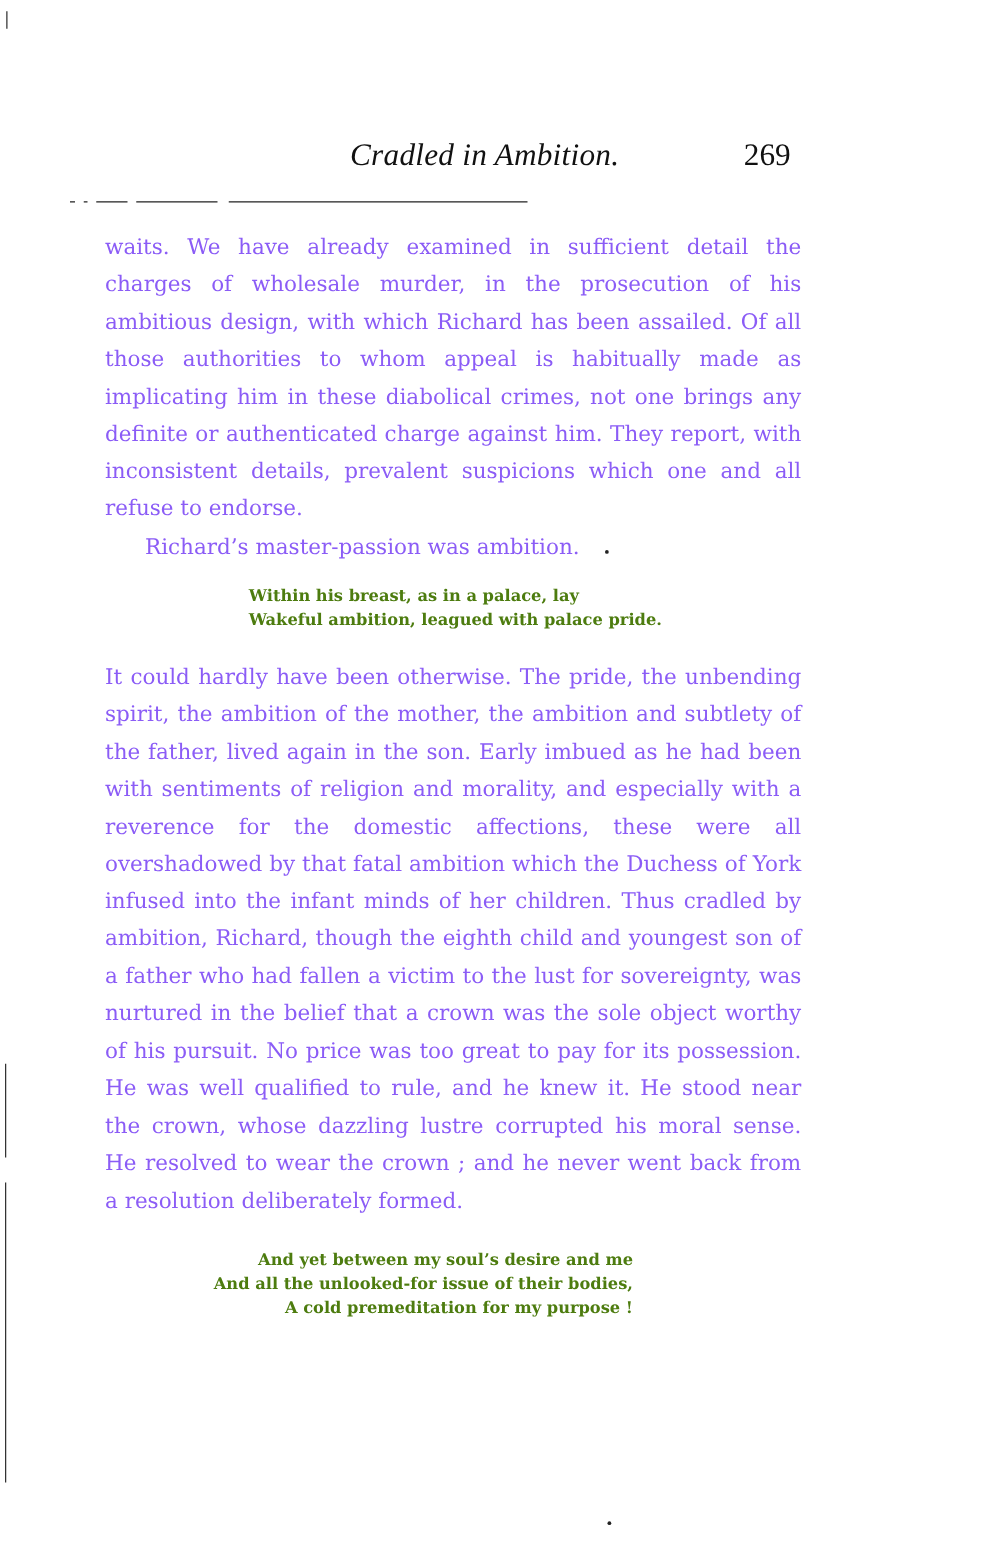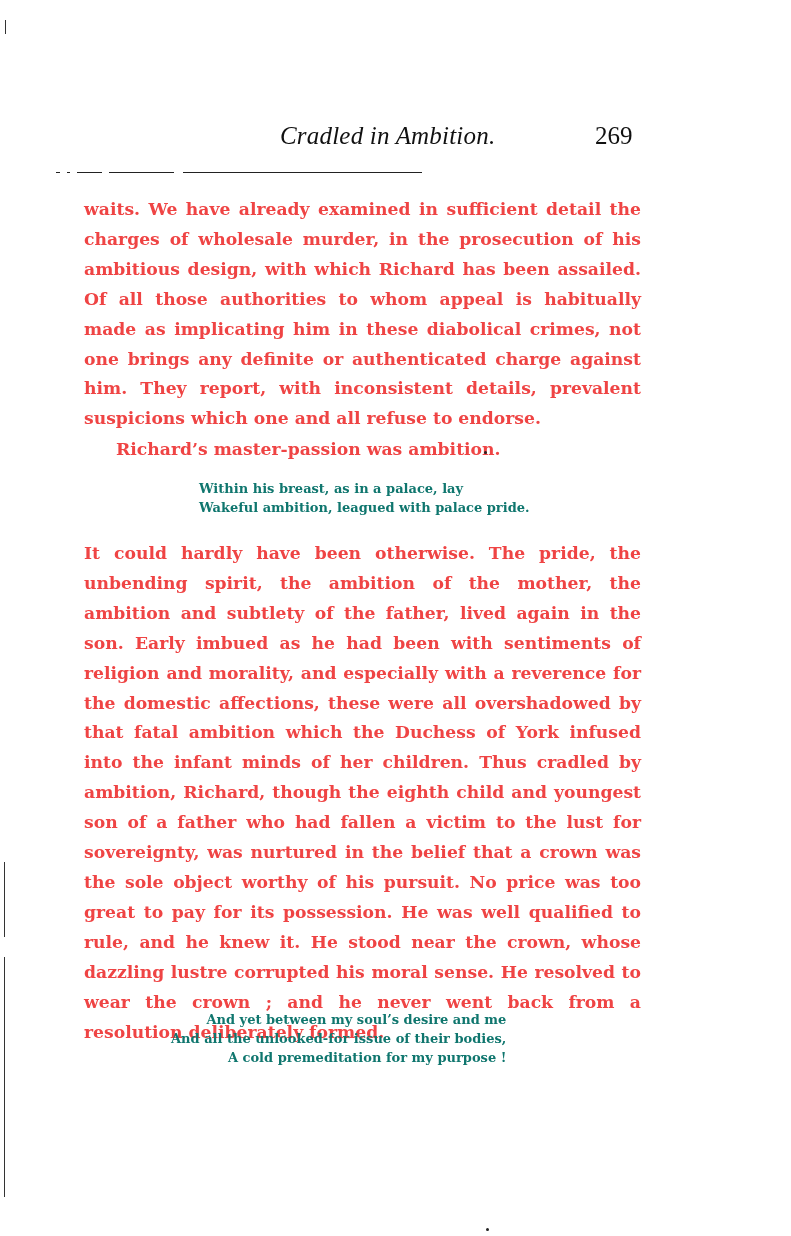--- a/index.html
+++ b/index.html
@@ -4,7 +4,7 @@
   <style>
     html, body { margin: 0; padding: 0; background: #ffffff; }
     body { width: 791px; height: 1236px; position: relative; overflow: hidden; color: #111; }
-    .page { position: absolute; left: 0; top: 12px; width: 791px; height: 916px; }
+    .page { position: absolute; left: 0; top: 1px; width: 791px; height: 916px; }
     .scan-mark { position: absolute; background: #333; width: 1px; }
     .header { position: absolute; top: 110px; left: 0; width: 791px; height: 40px; }
     .running-title { position: absolute; left: 280px; top: 0; font-family: "Liberation Serif", serif; font-style: italic; font-size: 25px; letter-spacing: 0.2px; }

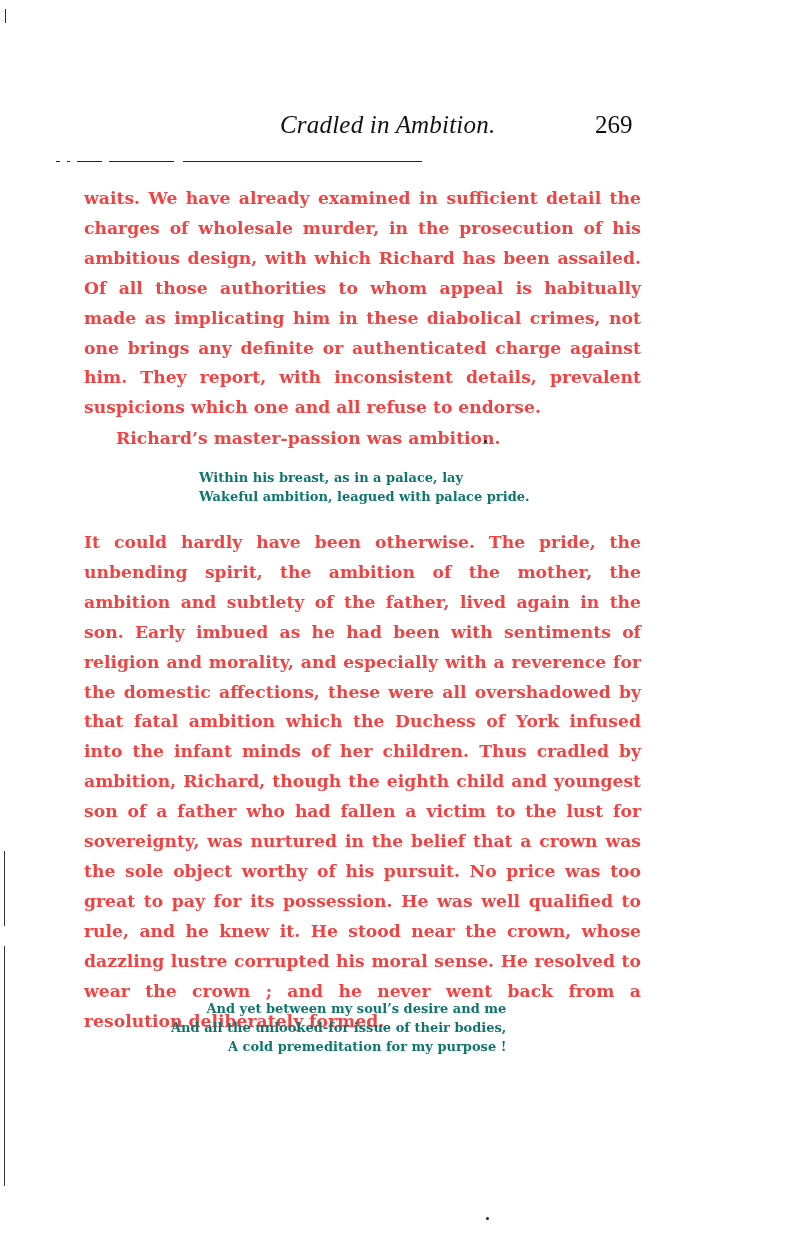--- a/index.html
+++ b/index.html
@@ -10,7 +10,7 @@
     .running-title { position: absolute; left: 280px; top: 0; font-family: "Liberation Serif", serif; font-style: italic; font-size: 25px; letter-spacing: 0.2px; }
     .page-number { position: absolute; left: 595px; top: 0; font-family: "Liberation Serif", serif; font-size: 25px; }
     .rule { position: absolute; top: 160px; height: 1px; background: #222; }
-    .body-text { position: absolute; left: 84px; width: 557px; font-family: "DejaVu Serif", serif; font-weight: bold; font-size: 17.2px; line-height: 29.9px; text-align: justify; text-align-last: left; color: #ef4444; }
+    .body-text { position: absolute; left: 84px; width: 557px; font-family: "DejaVu Serif", serif; font-weight: normal; font-size: 17.2px; line-height: 29.9px; text-align: justify; text-align-last: left; color: #8b5cf6; }
     .p1 { top: 183px; }
     .indent { text-indent: 32px; display: block; }
     .p2 { top: 423px; }

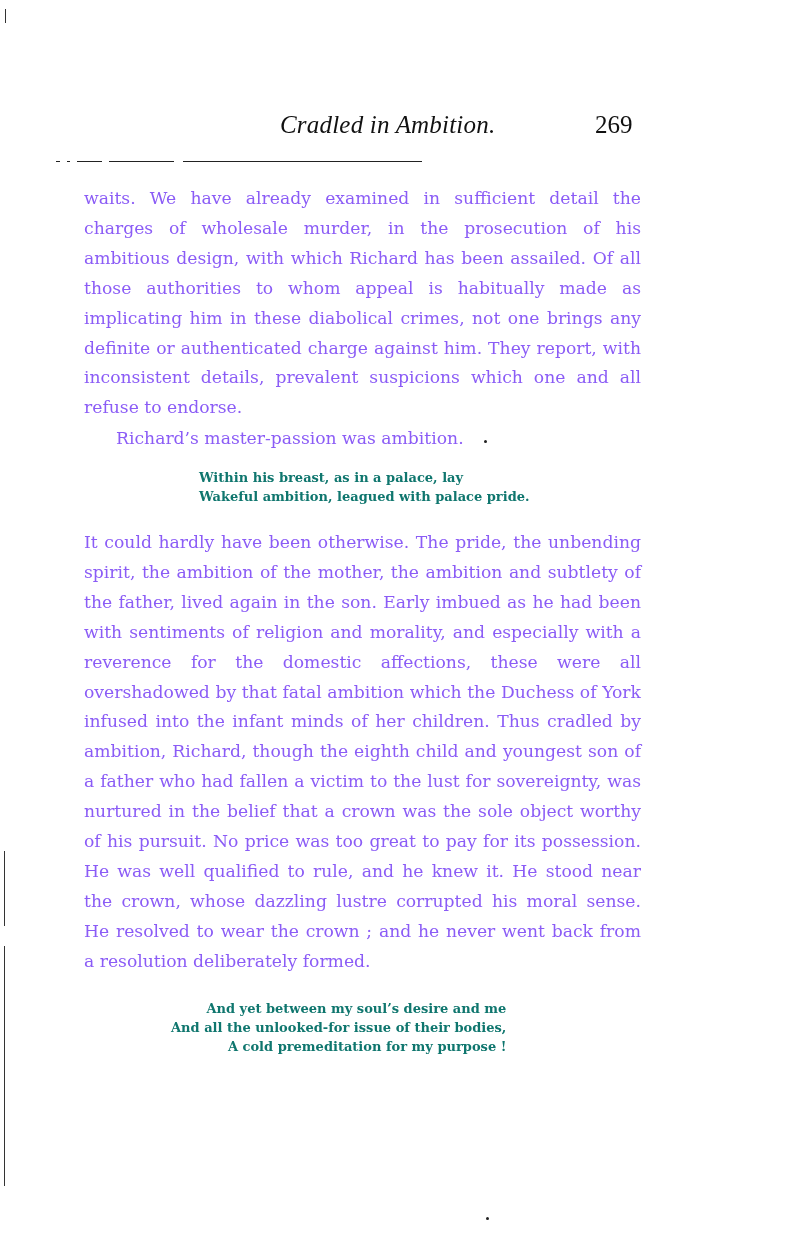--- a/index.html
+++ b/index.html
@@ -14,7 +14,7 @@
     .p1 { top: 183px; }
     .indent { text-indent: 32px; display: block; }
     .p2 { top: 423px; }
-    .verse { position: absolute; font-family: "DejaVu Serif", serif; font-weight: bold; font-size: 13px; line-height: 19px; color: #0f766e; }
+    .verse { position: absolute; font-family: "DejaVu Serif", serif; font-weight: bold; font-size: 13px; line-height: 19px; color: #4d7c0f; }
     .verse1 { left: 199px; top: 467px; }
     .verse2 { left: 171px; top: 998px; text-align: right; }
     .verse div { white-space: nowrap; }

